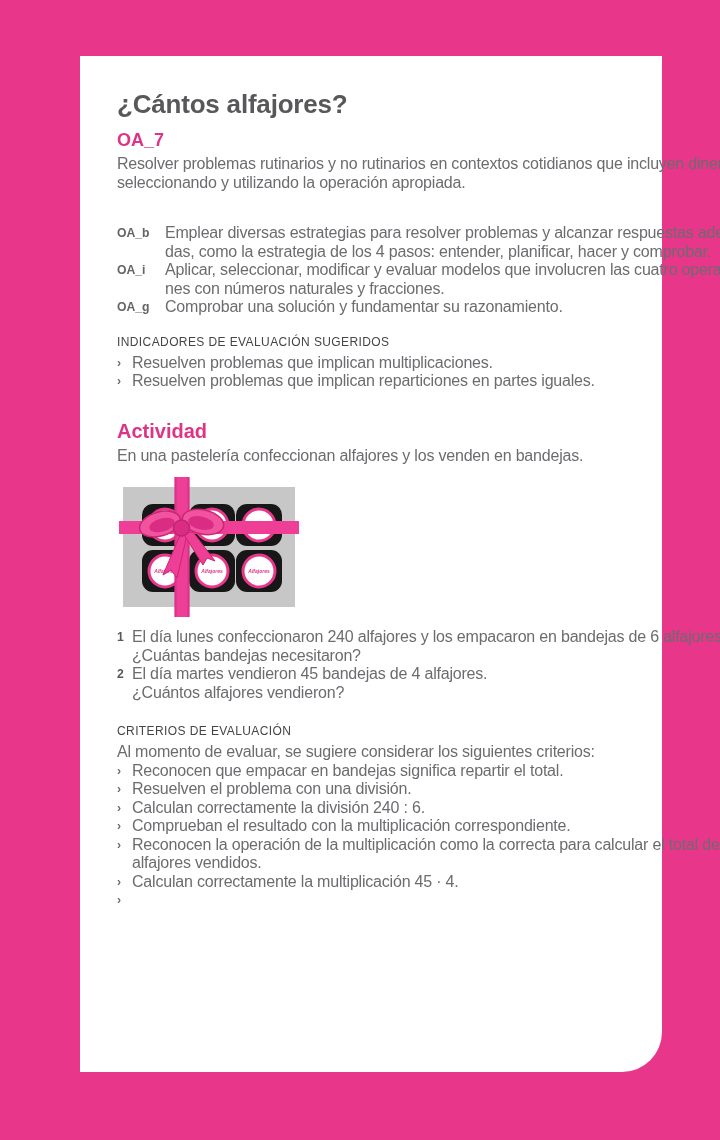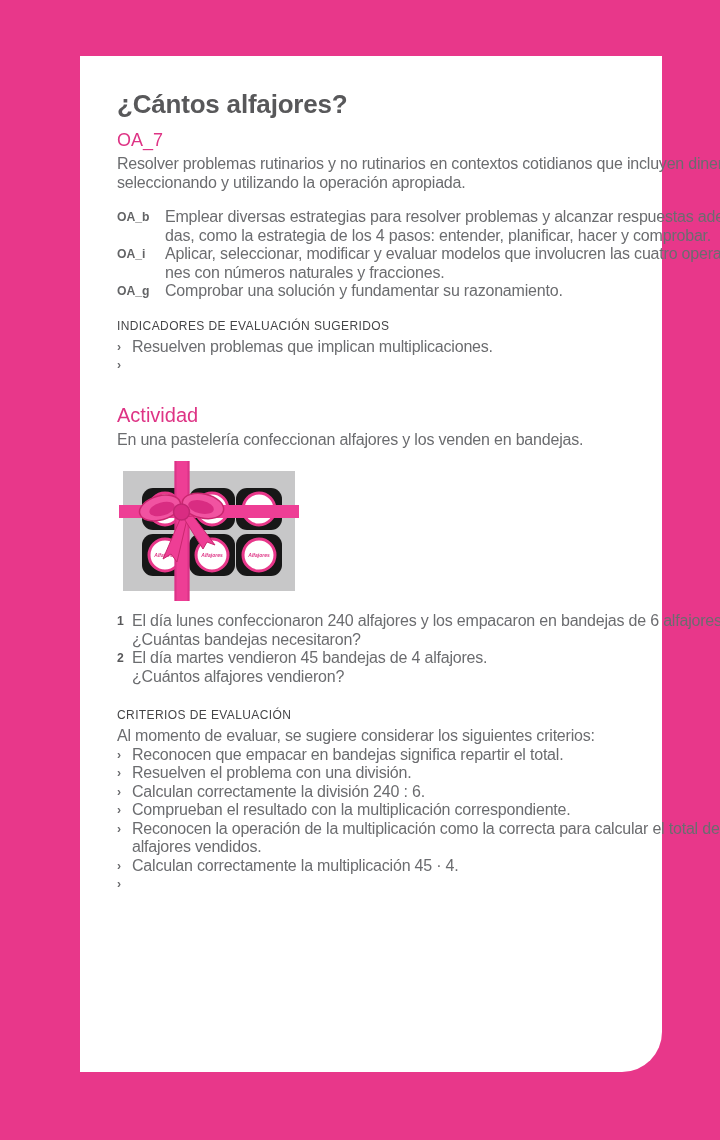--- a/index.html
+++ b/index.html
@@ -29,7 +29,7 @@
   .pink-heading {
     margin: 0 0 4px 0;
     font-size: 18px;
-    font-weight: normal;
+    font-weight: bold;
     color: #DE3485;
   }
   .pink-heading.large { font-size: 20px; margin-top: 0; }

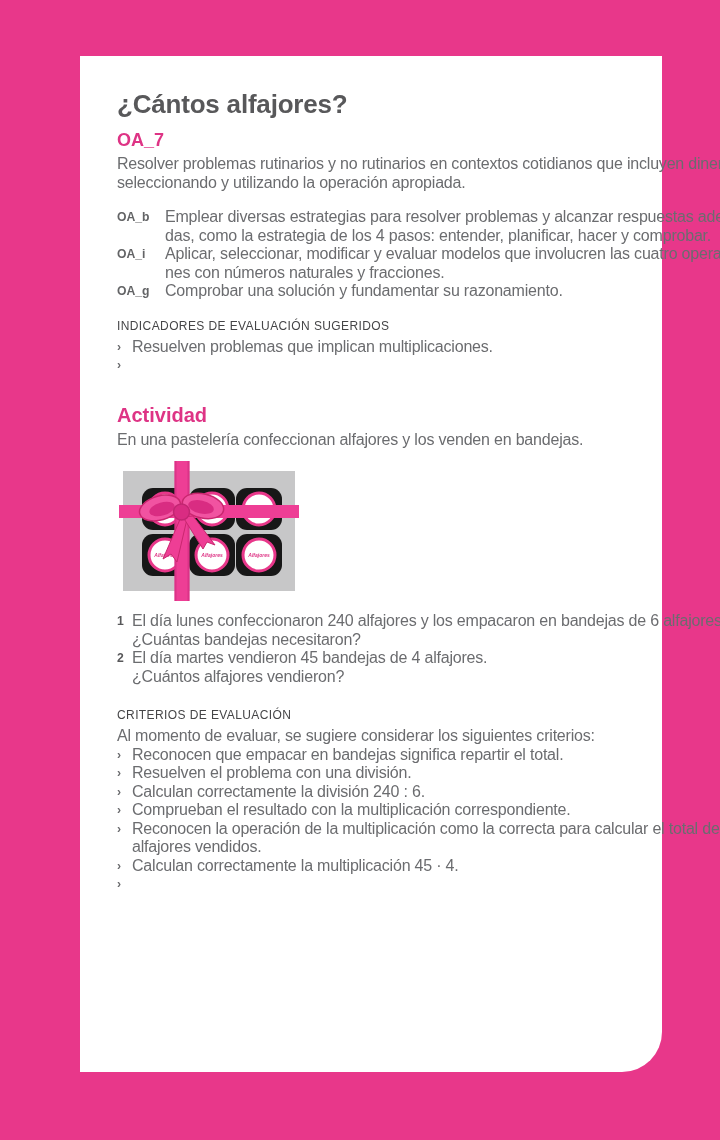--- a/index.html
+++ b/index.html
@@ -41,7 +41,7 @@
     white-space: pre;
     margin: 0;
   }
-  .oa-list { margin-top: 16px; }
+  .oa-list { margin-top: 32px; }
   .oa-row { display: flex; }
   .oa-code {
     width: 48px; flex: 0 0 48px;

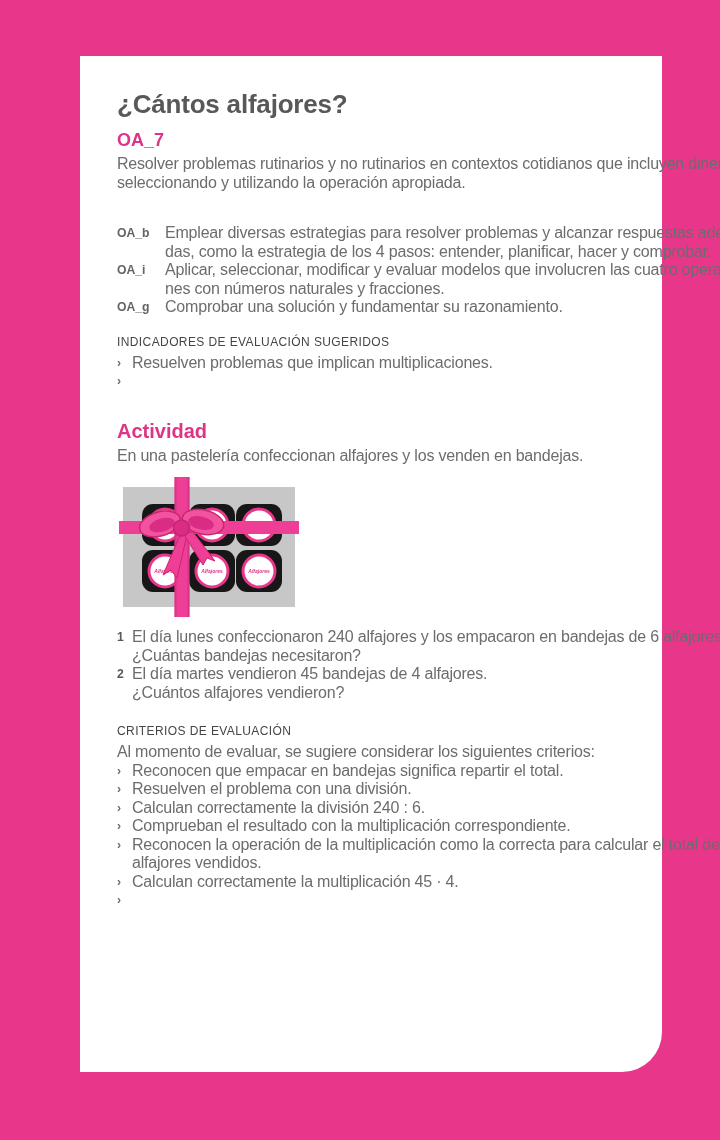--- a/index.html
+++ b/index.html
@@ -112,6 +112,7 @@
     </div>
     <div class="bullet-row">
       <span class="bullet-glyph">›</span>
+      <span class="bullet-text">Resuelven problemas que implican reparticiones en partes iguales.</span>
     </div>
   </div>
 

